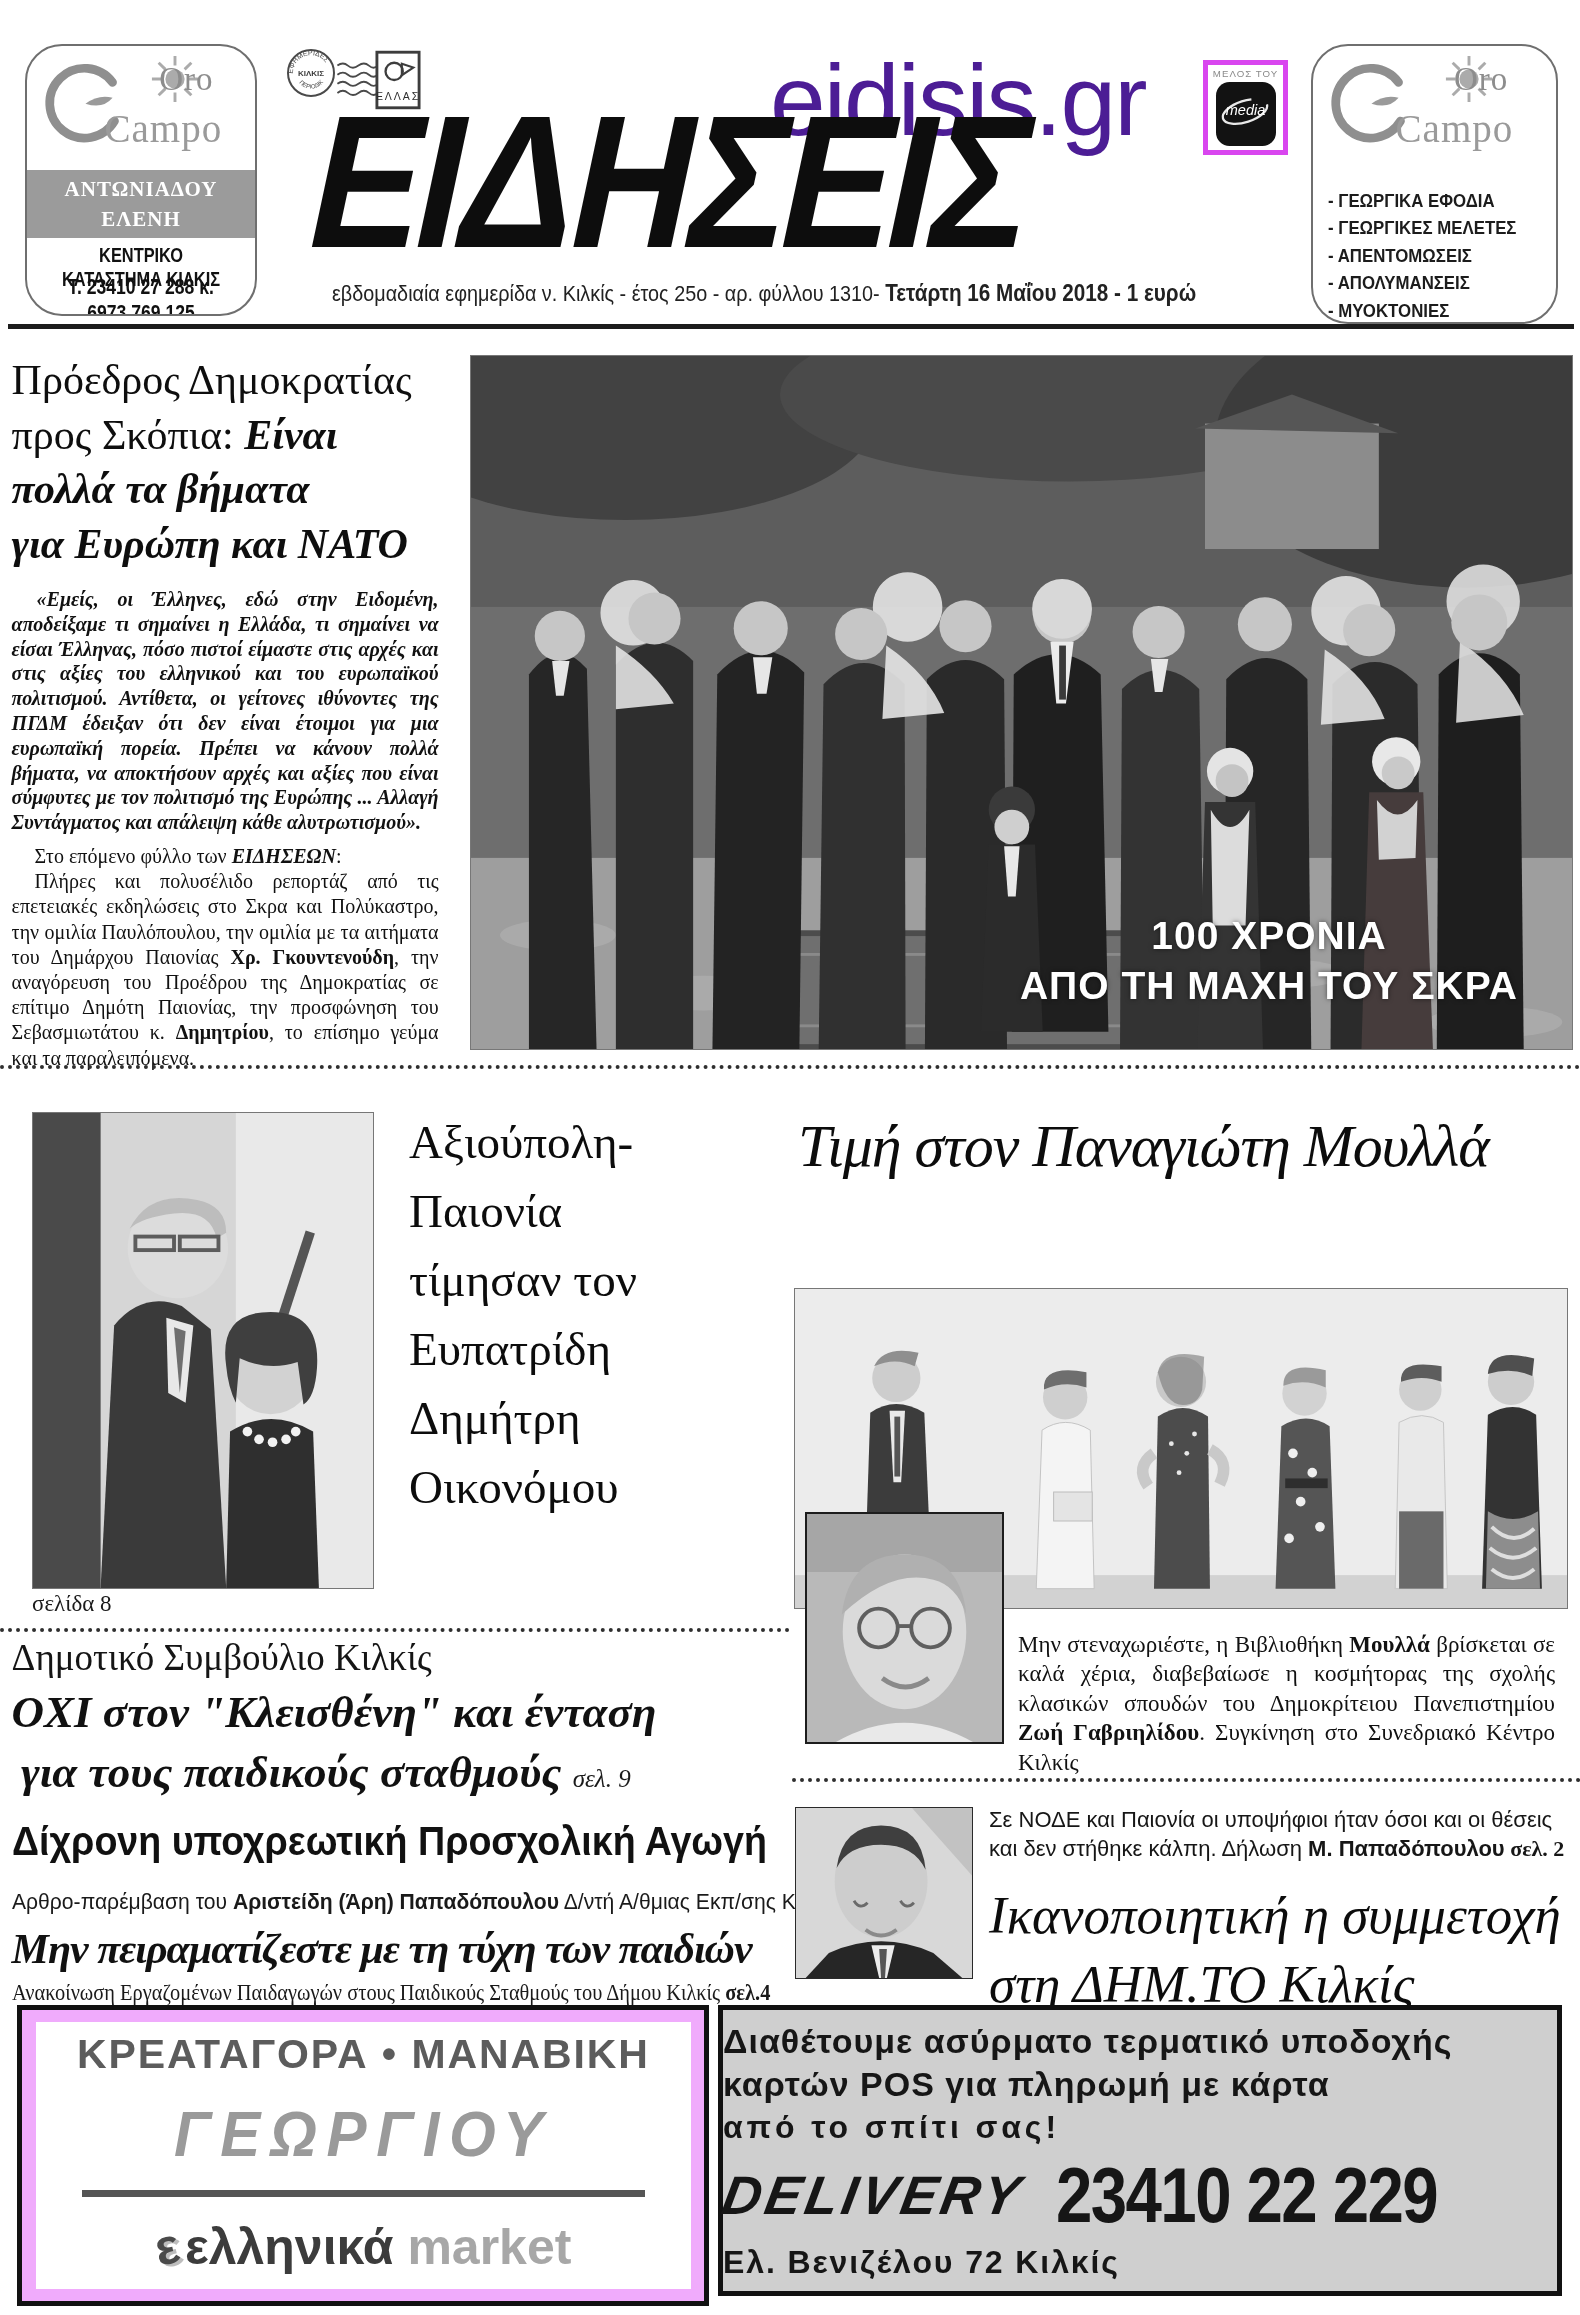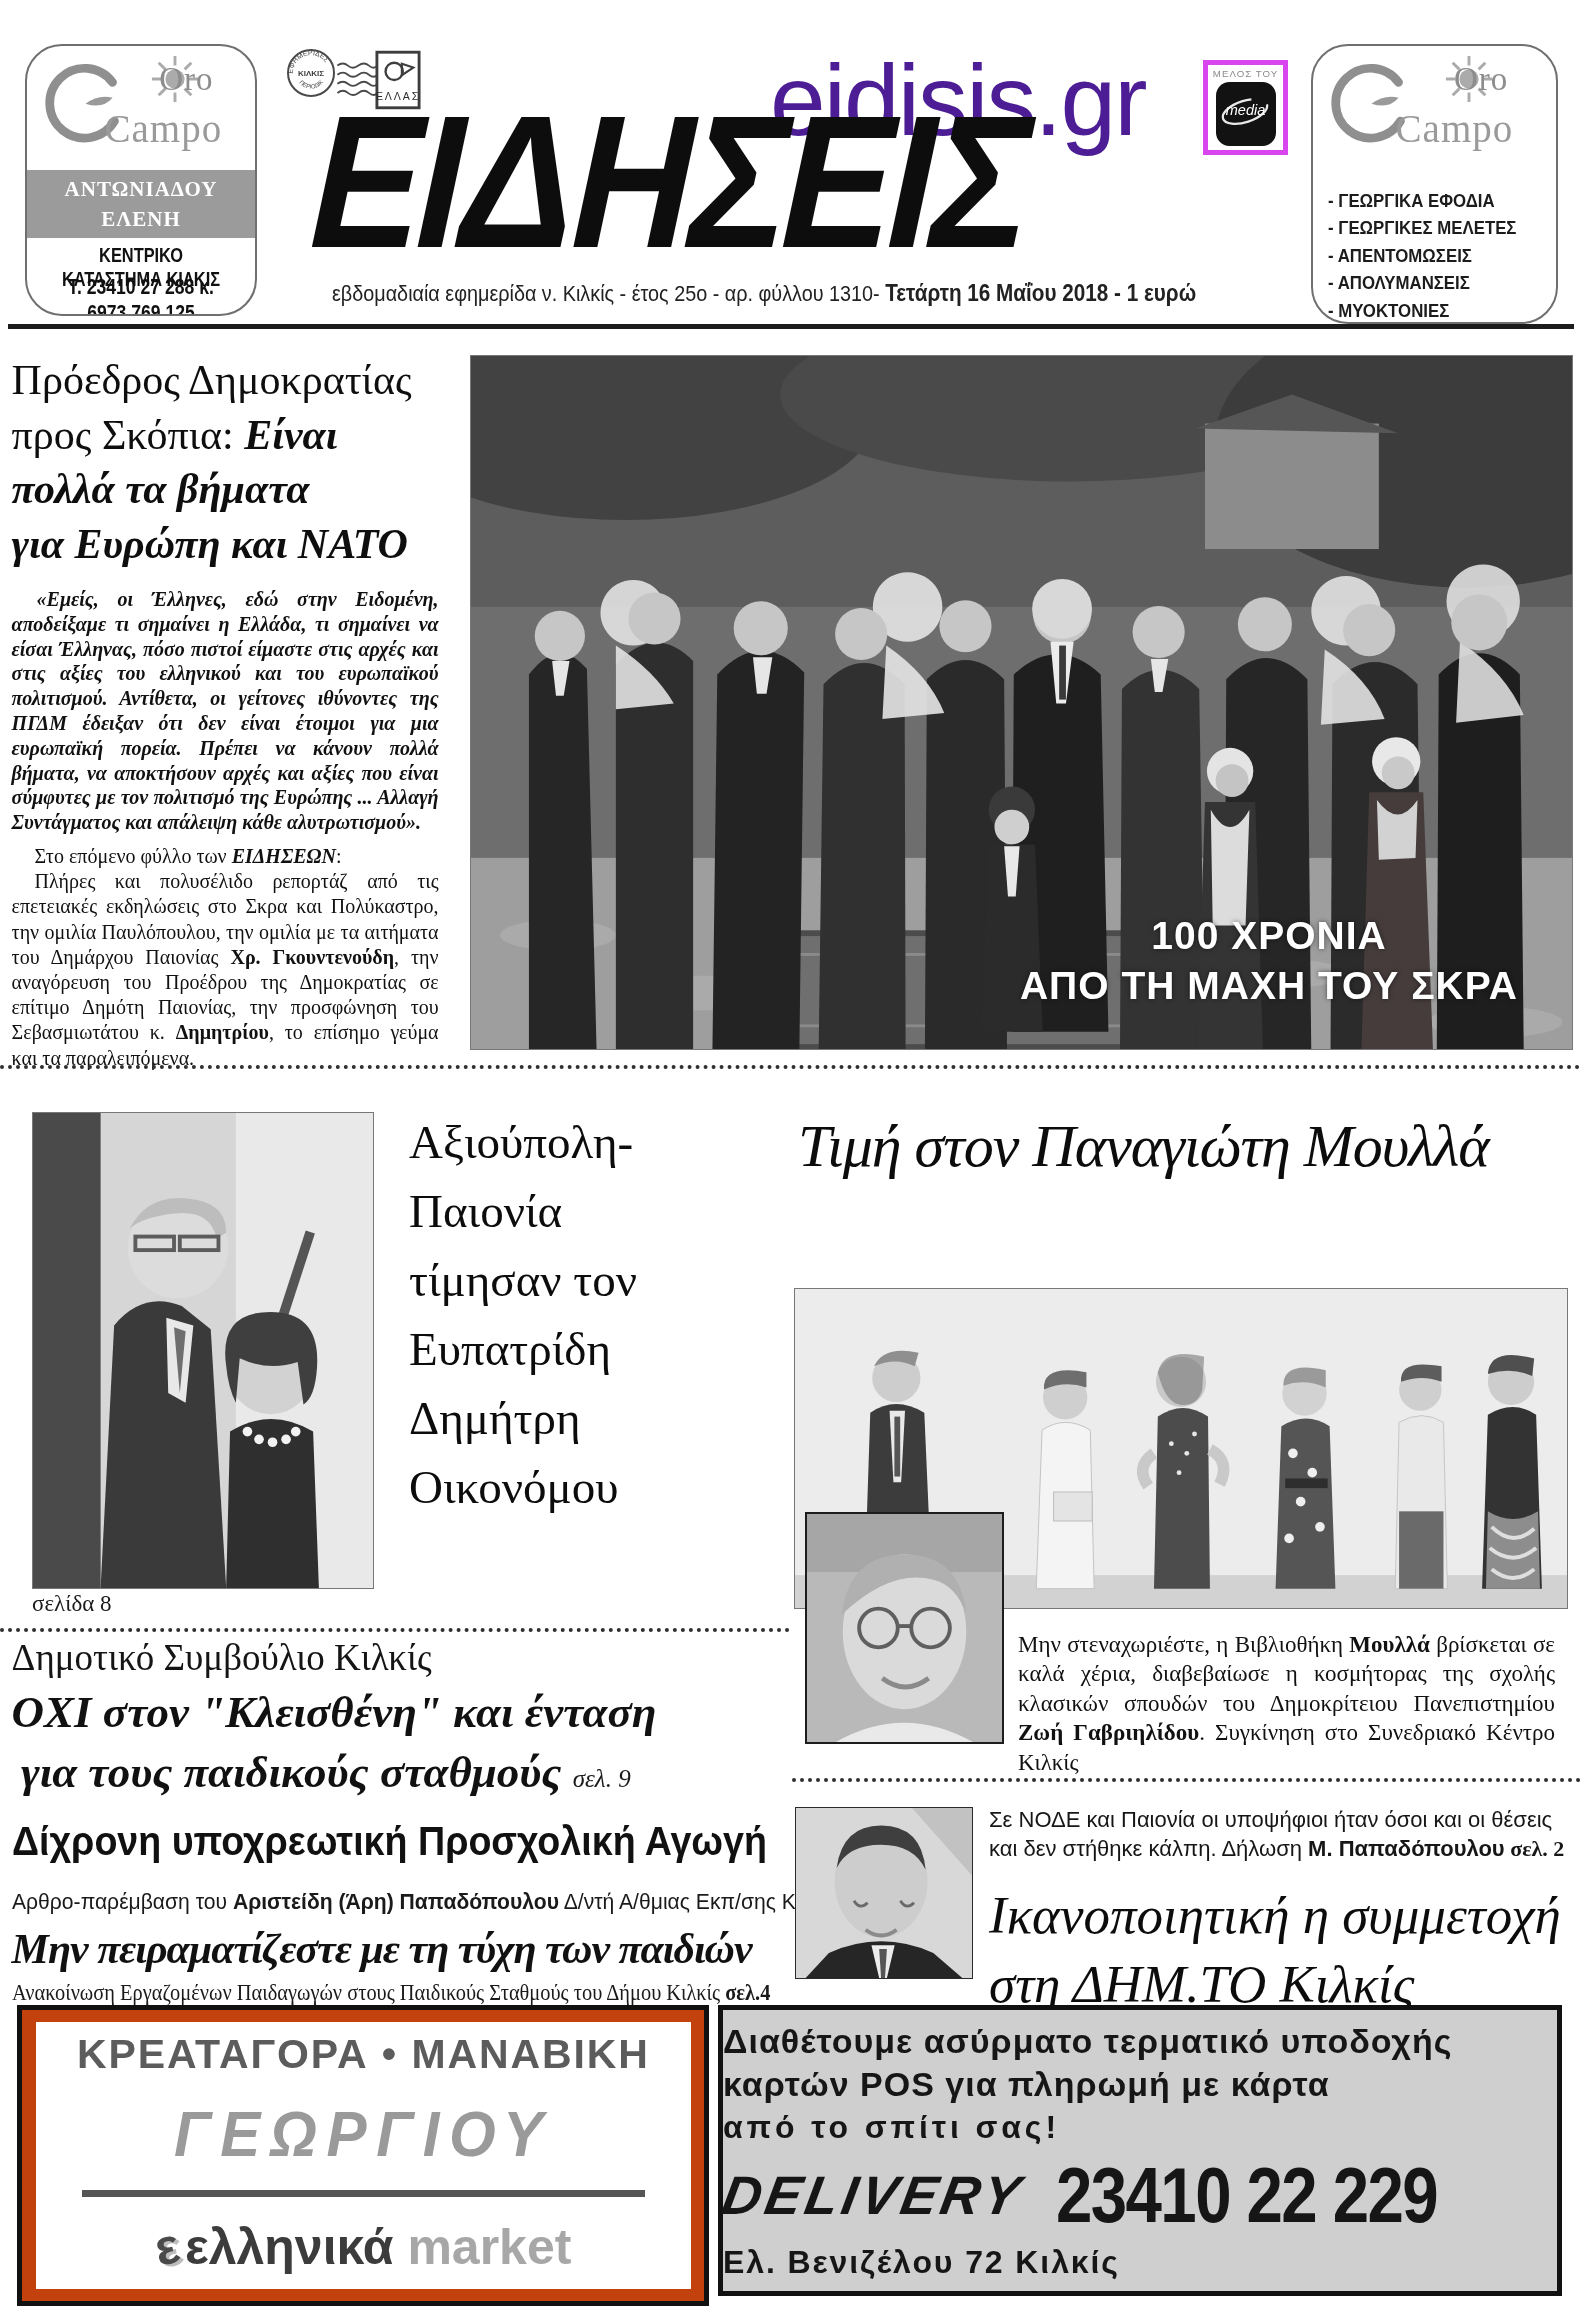--- a/index.html
+++ b/index.html
@@ -115,7 +115,7 @@
 
   
   .ad{position:absolute;top:2005px;height:291px;border:5.8px solid #111;}
-  .ad-georgiou{left:17.4px;width:682px;background:#c2410c;}
+  .ad-georgiou{left:17.4px;width:682px;background:#f0abfc;}
   .ad-georgiou .inner{position:absolute;left:13.5px;top:11.6px;right:13.5px;bottom:11.6px;background:#fff;
     display:flex;flex-direction:column;align-items:center;justify-content:space-between;padding:9.7px 0 13.5px;box-sizing:border-box;}
   .ag-top{font-family:"Liberation Sans",sans-serif;font-weight:bold;font-size:41px;color:#5c5c5c;letter-spacing:1.9px;}

